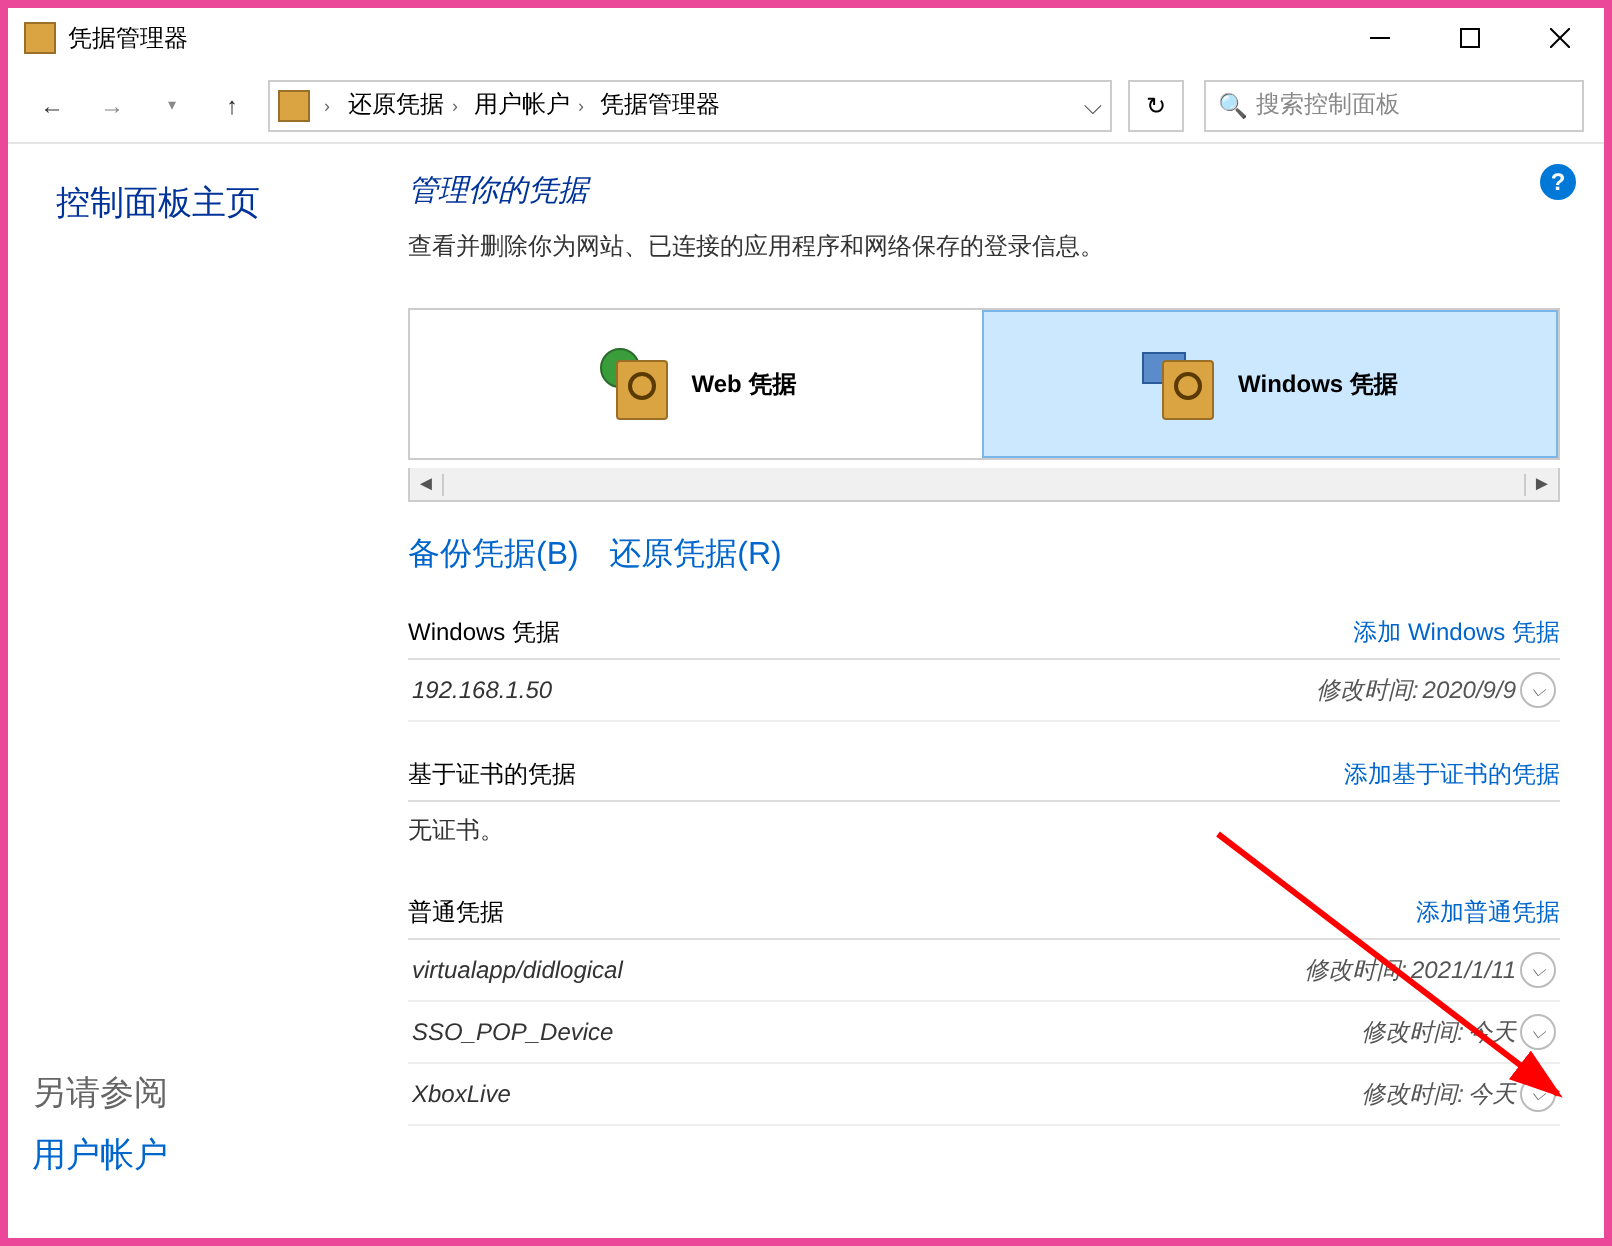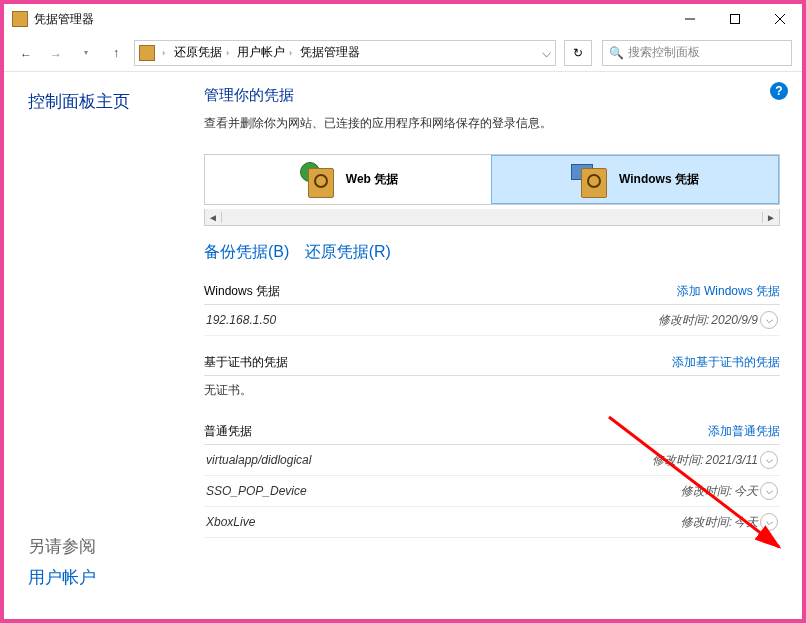--- a/index.html
+++ b/index.html
@@ -28,7 +28,7 @@
   .sidebar .sec2 { position: absolute; bottom: 30px; left: 24px; color: #666; }
   .sidebar .link { color: #0066cc; margin-top: 8px; }
   .main { flex: 1; padding: 14px 22px 14px 0; position: relative; }
-  .h1 { color: #003399; font-size: 15px; margin-bottom: 10px; }
+  .h1 { color: #003399; font-size: 15px; margin-bottom: 10px; font-style: italic; }
   .desc { font-size: 12px; color: #333; margin-bottom: 22px; }
   .tabstrip { display: flex; border: 1px solid #ccc; height: 51px; margin-bottom: 4px; }
   .tab { flex: 1; display: flex; align-items: center; justify-content: center; gap: 6px; font-size: 12px; font-weight: bold; }

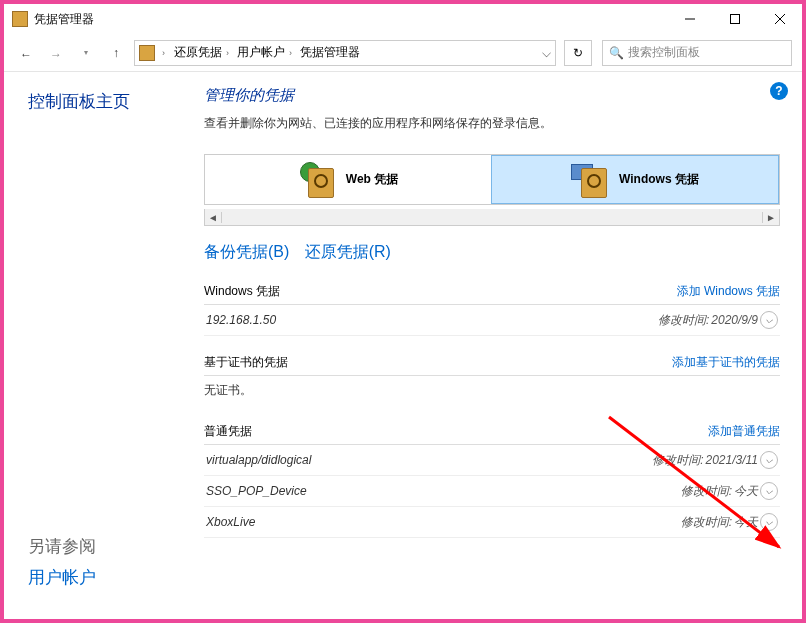--- a/index.html
+++ b/index.html
@@ -30,7 +30,7 @@
   .main { flex: 1; padding: 14px 22px 14px 0; position: relative; }
   .h1 { color: #003399; font-size: 15px; margin-bottom: 10px; font-style: italic; }
   .desc { font-size: 12px; color: #333; margin-bottom: 22px; }
-  .tabstrip { display: flex; border: 1px solid #ccc; height: 51px; margin-bottom: 4px; }
+  .tabstrip { display: flex; border: 1px solid #ccc; height: 76px; margin-bottom: 4px; }
   .tab { flex: 1; display: flex; align-items: center; justify-content: center; gap: 6px; font-size: 12px; font-weight: bold; }
   .tab.sel { background: #cce8ff; border: 1px solid #7ab7e8; }
   .tabicon { width: 42px; height: 36px; position: relative; }

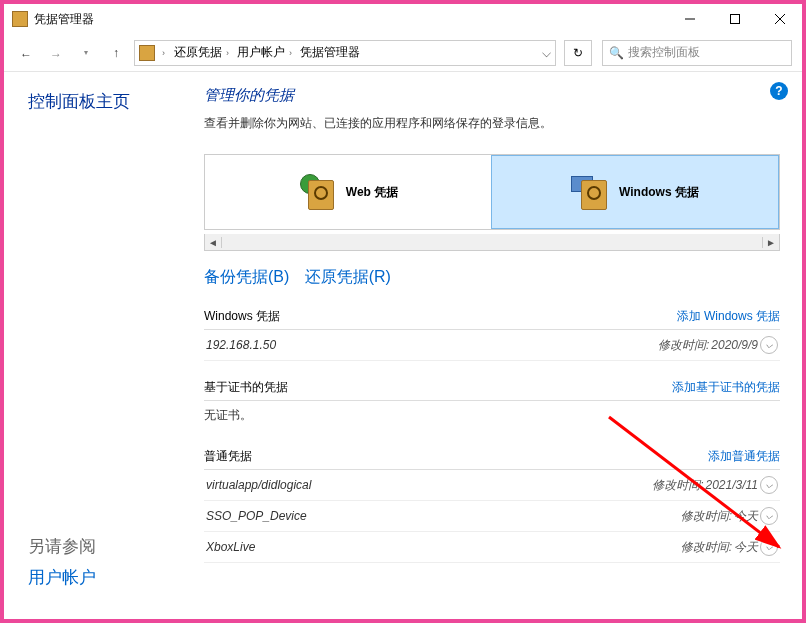--- a/index.html
+++ b/index.html
@@ -183,7 +183,7 @@
           <span class="name">virtualapp/didlogical</span>
           <span class="meta">
             <span>修改时间:</span>
-            <span>2021/3/11</span>
+            <span>2021/1/11</span>
             <span class="expand">⌵</span>
           </span>
         </div>

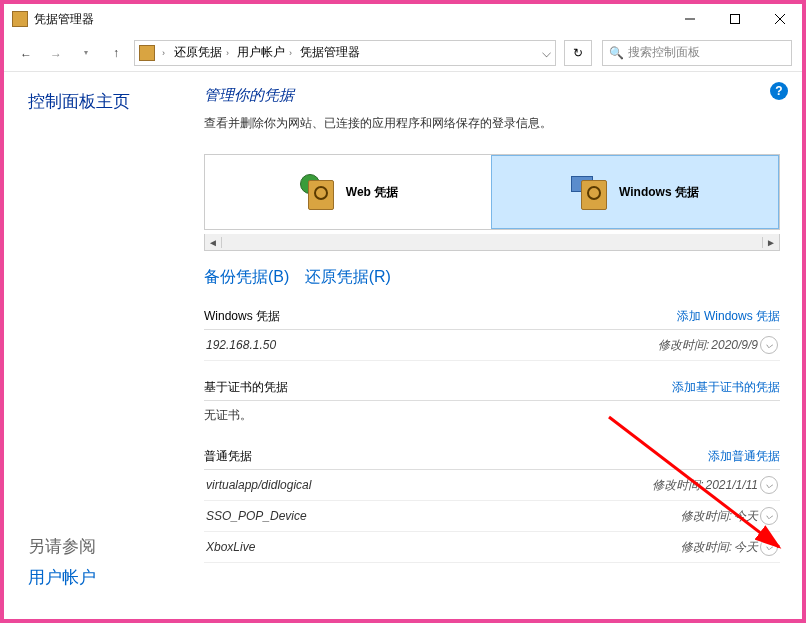--- a/index.html
+++ b/index.html
@@ -25,7 +25,7 @@
   .body { display: flex; height: calc(100% - 68px); position: relative; }
   .sidebar { width: 200px; padding: 18px 24px; font-size: 17px; }
   .sidebar .hd { color: #003399; margin-bottom: 20px; }
-  .sidebar .sec2 { position: absolute; bottom: 30px; left: 24px; color: #666; }
+  .sidebar .sec2 { position: absolute; bottom: 30px; left: 12px; color: #666; }
   .sidebar .link { color: #0066cc; margin-top: 8px; }
   .main { flex: 1; padding: 14px 22px 14px 0; position: relative; }
   .h1 { color: #003399; font-size: 15px; margin-bottom: 10px; font-style: italic; }

